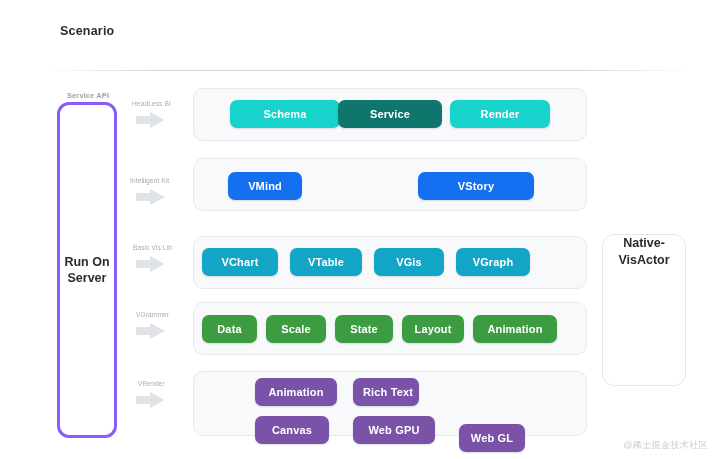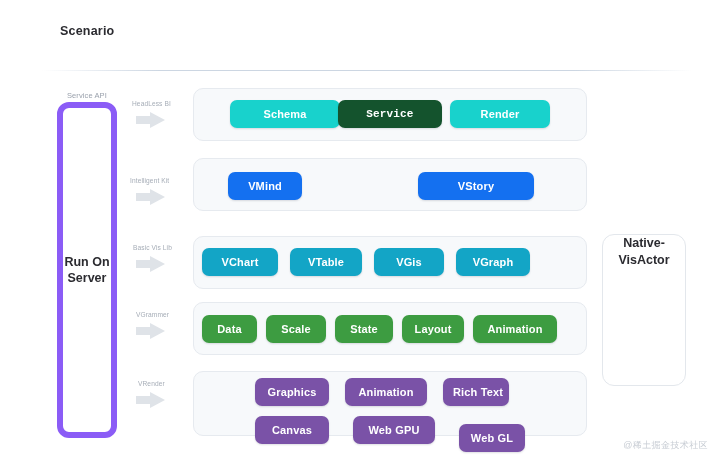--- a/index.html
+++ b/index.html
@@ -77,7 +77,7 @@
     left: 67px; top: 91px;
     font-size: 7.5px;
     color: #9aa1ac;
-    font-weight: 400;
+    font-weight: 700;
     letter-spacing: 0.1px;
   }
   .run-on-server {

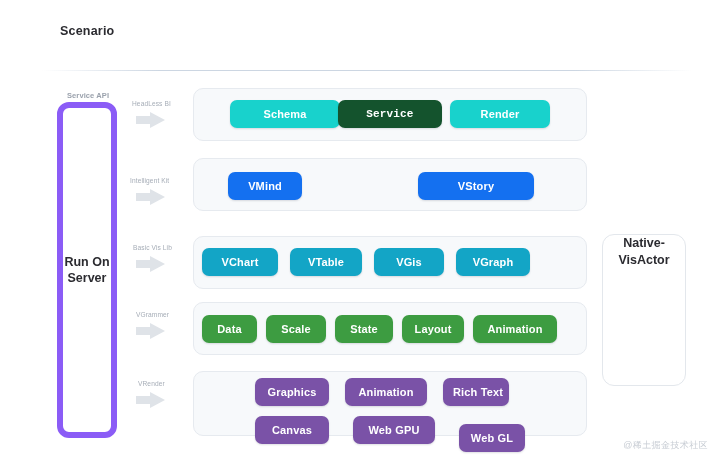--- a/index.html
+++ b/index.html
@@ -214,7 +214,7 @@
   <div class="layer-card" style="left:193px; top:88px; width:394px; height:53px;"></div>
   <div class="chips" style="left:207px; top:100px; gap:0px;padding-left:23px;">
     <div class="chip" style="background:#18d2cc; width:110px;">Schema</div>
-    <div class="chip" style="background:#14532d; width:104px; margin-left:-2px;font-family:Liberation Mono, monospace;">Service</div>
+    <div class="chip" style="background:#0f766e; width:104px; margin-left:-2px;">Service</div>
     <div class="chip" style="background:#18d2cc; width:100px; margin-left:8px;">Render</div>
   </div>
 

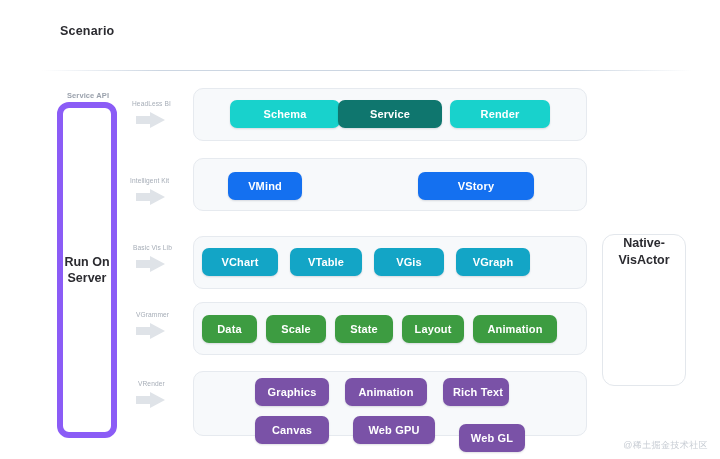--- a/index.html
+++ b/index.html
@@ -84,7 +84,7 @@
     position: absolute;
     left: 57px; top: 102px;
     width: 60px; height: 336px;
-    border: 6px solid #8b5cf6;
+    border: 3px solid #8b5cf6;
     border-radius: 12px;
     background: #ffffff;
     display: flex;

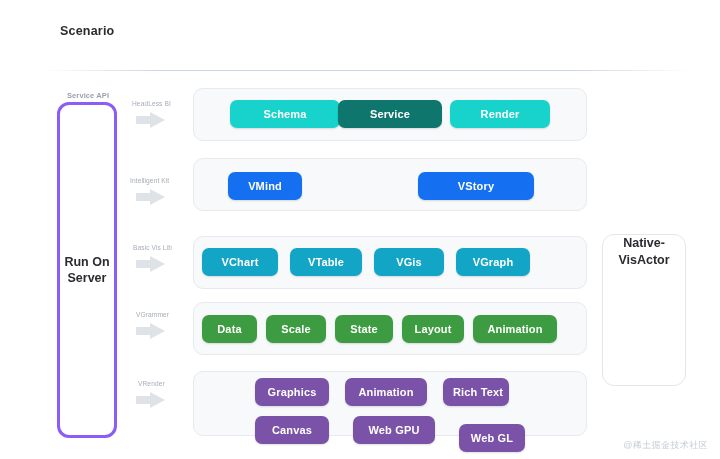--- a/index.html
+++ b/index.html
@@ -243,7 +243,6 @@
 
   <div class="layer-card" style="left:193px; top:371px; width:394px; height:65px;"></div>
   <div class="chips" style="left:255px; top:378px; gap:16px;">
-    <div class="chip" style="background:#7a52a7; width:74px;">Graphics</div>
     <div class="chip" style="background:#7a52a7; width:82px;">Animation</div>
     <div class="chip" style="background:#7a52a7; width:66px;padding-left:12px;">Rich Text</div>
   </div>

